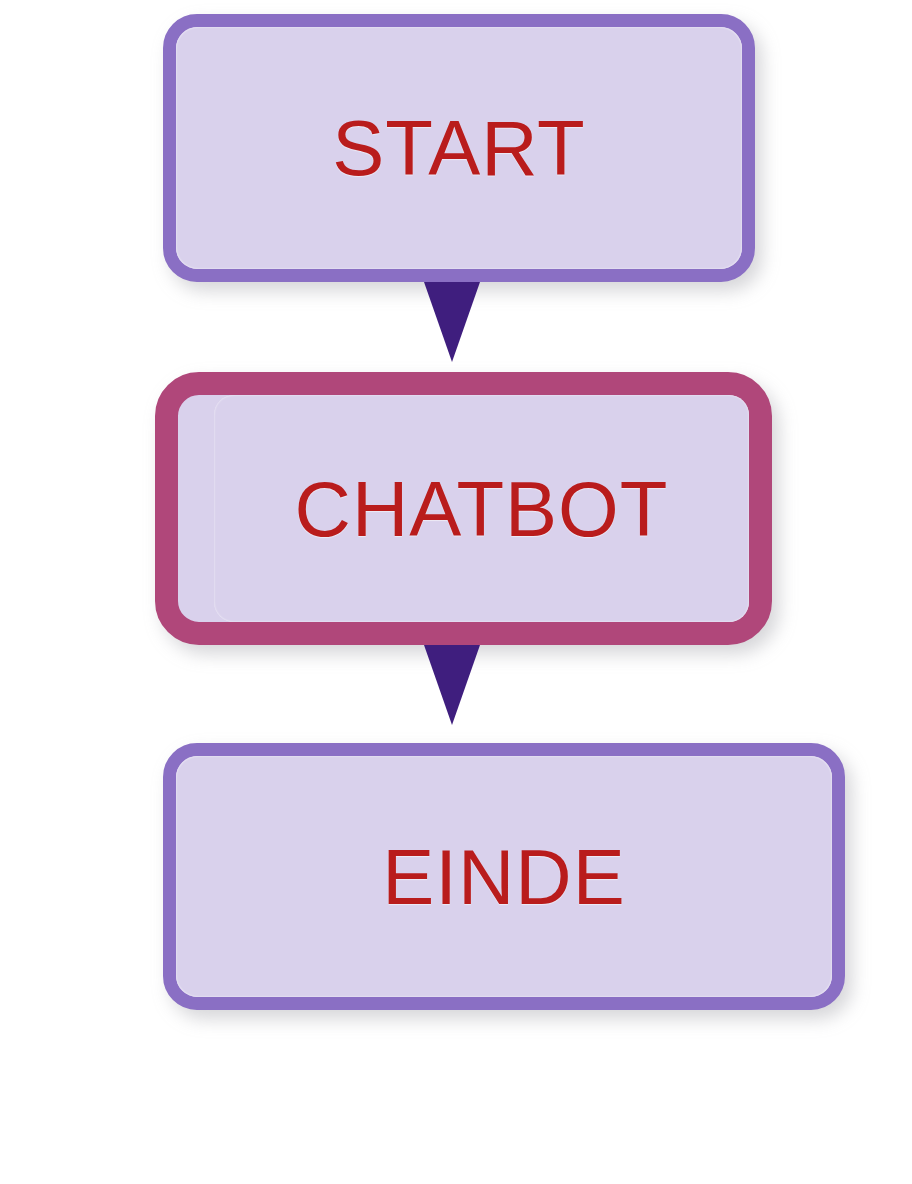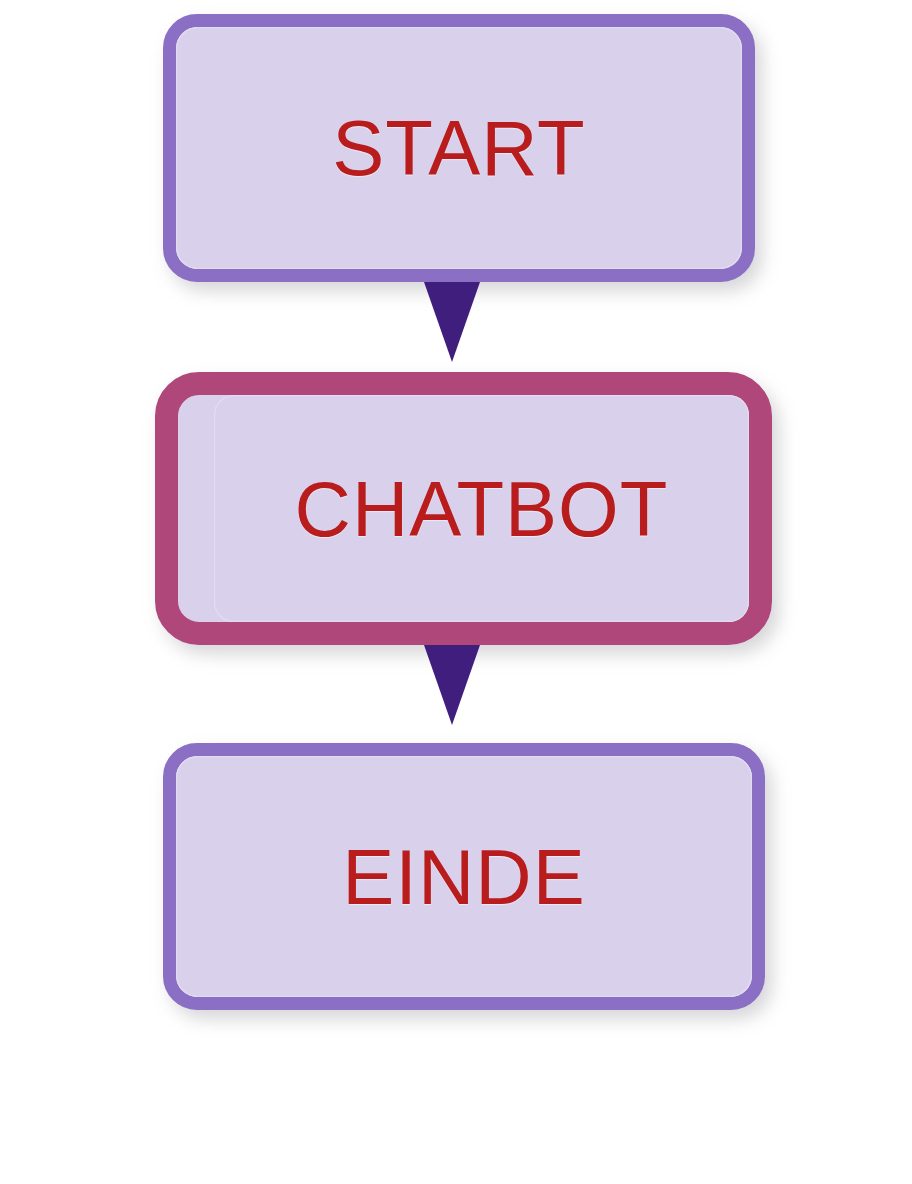--- a/index.html
+++ b/index.html
@@ -83,7 +83,7 @@
   #node-einde {
     left: 163px;
     top: 743px;
-    width: 602px;
+    width: 682px;
     height: 267px;
     border-width: 13px;
     border-color: #8a6fc4;

